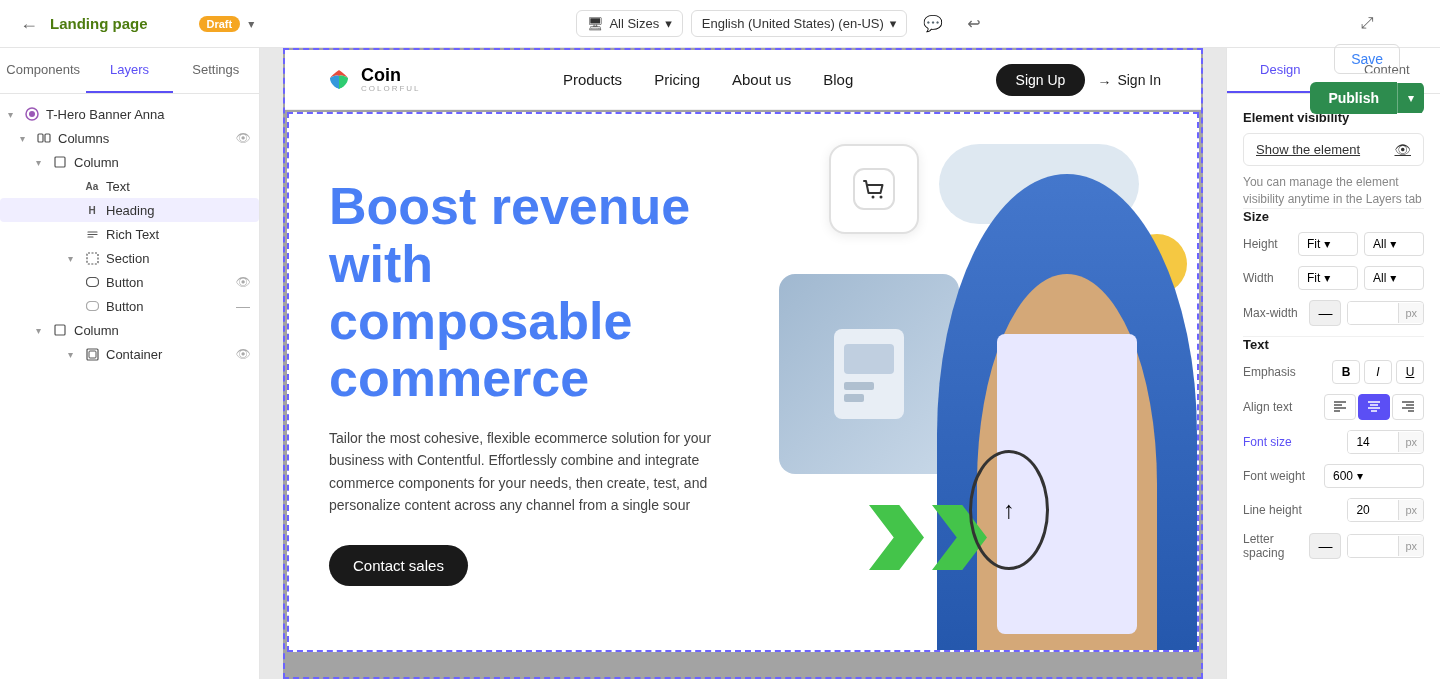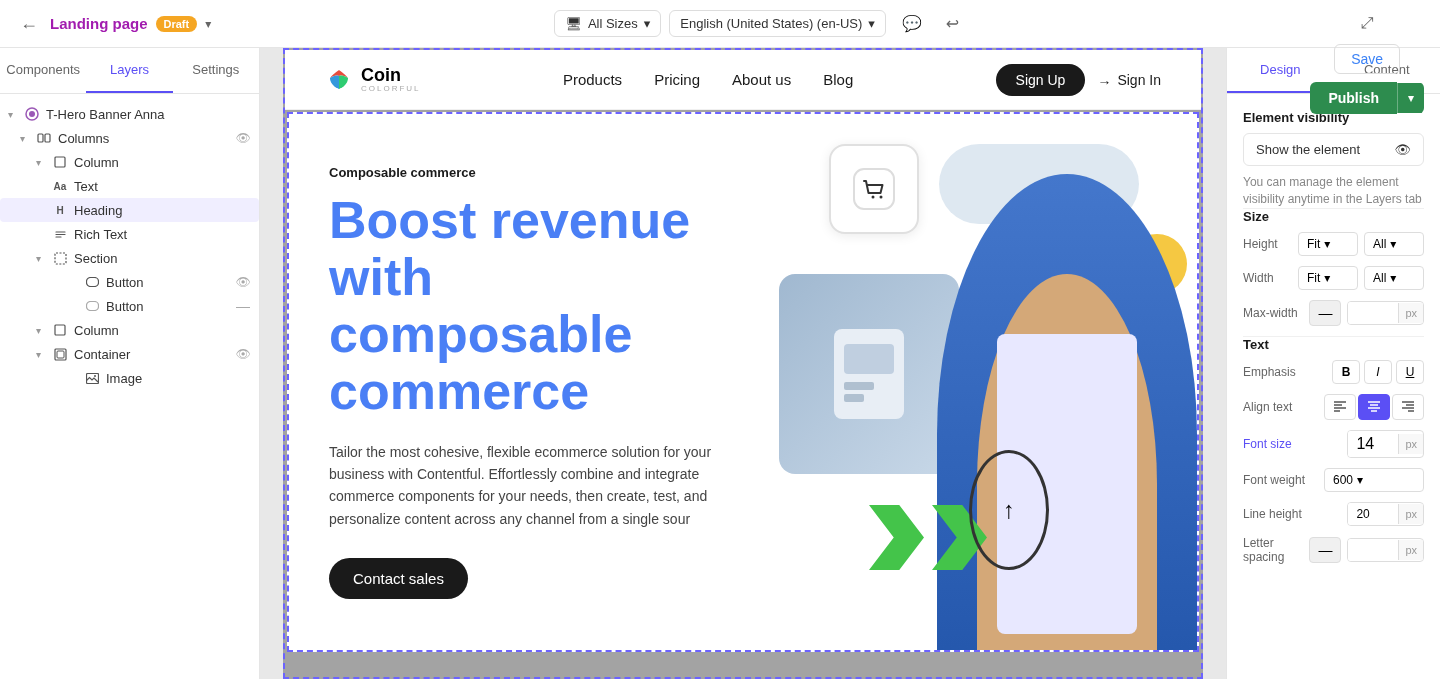--- a/index.html
+++ b/index.html
@@ -12,7 +12,7 @@
     }
     .top-bar-left { display: flex; align-items: center; gap: 8px; }
     .back-btn { background: none; border: none; cursor: pointer; color: #666; font-size: 18px; padding: 4px; }
-    .page-title { font-size: 15px; font-weight: 600; color: #a21caf; }
+    .page-title { font-size: 15px; font-weight: 600; color: #4d7c0f; }
     .draft-badge {
       background: #f5a623; color: #fff; font-size: 11px; font-weight: 600;
       padding: 2px 8px; border-radius: 12px;

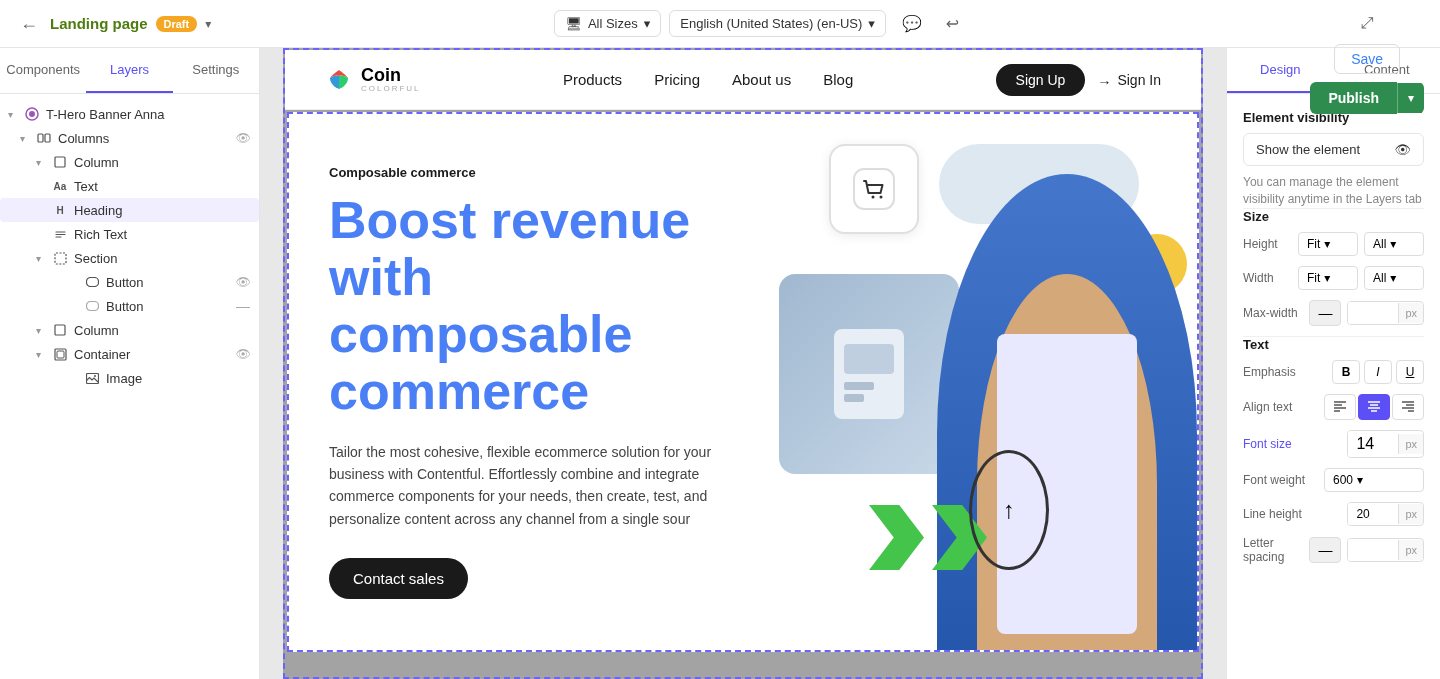--- a/index.html
+++ b/index.html
@@ -15,7 +15,7 @@
     .page-title { font-size: 15px; font-weight: 600; color: #4d7c0f; }
     .draft-badge {
       background: #f5a623; color: #fff; font-size: 11px; font-weight: 600;
-      padding: 2px 8px; border-radius: 12px;
+      padding: 2px 8px; border-radius: 12px; margin-left: 43px;
     }
     .chevron-btn { background: none; border: none; cursor: pointer; color: #666; font-size: 12px; }
     .top-bar-center { display: flex; align-items: center; gap: 8px; flex: 1; justify-content: center; }

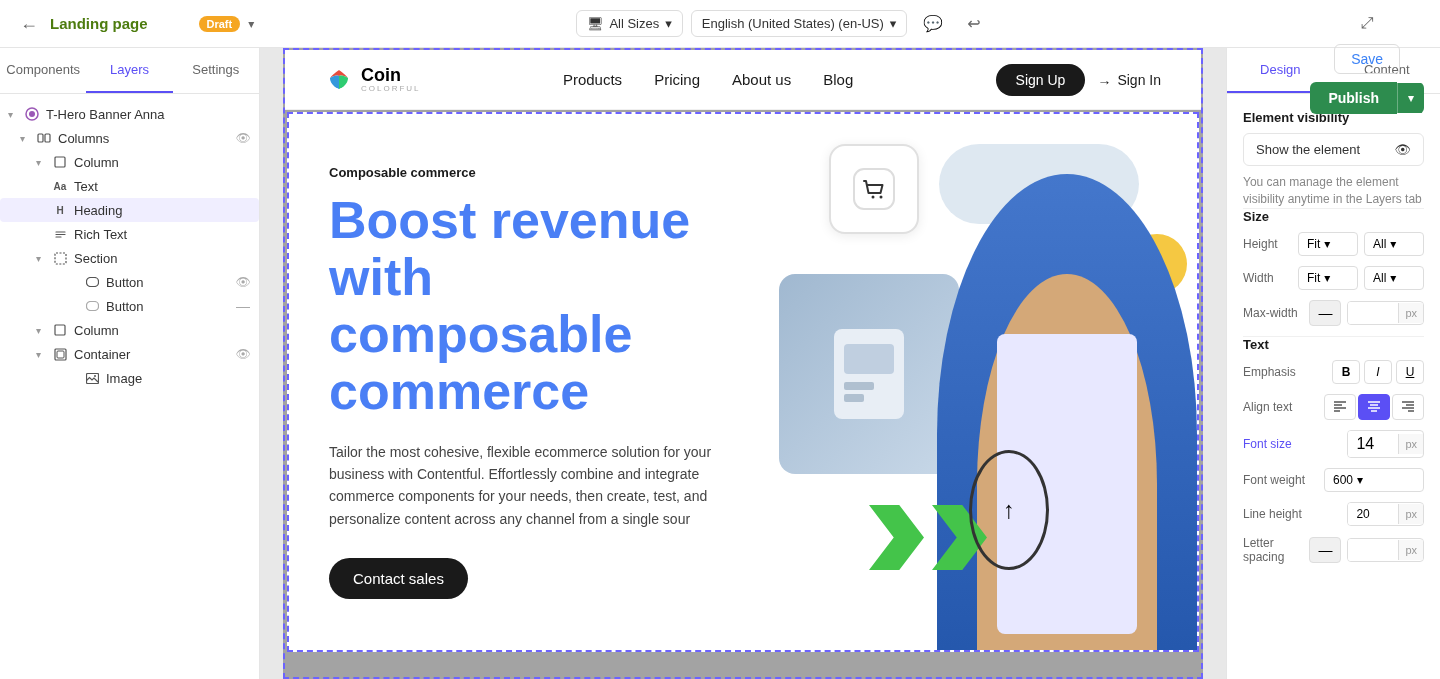--- a/index.html
+++ b/index.html
@@ -104,7 +104,7 @@
     .visibility-btn {
       display: flex; align-items: center; justify-content: space-between;
       border: 1px solid #e5e5e5; border-radius: 6px; padding: 8px 12px;
-      font-size: 13px; color: #333; cursor: pointer; background: #fff;
+      font-size: 13px; color: #333; cursor: pointer; background: #fff; text-decoration: underline;
     }
     .visibility-desc { font-size: 12px; color: #888; line-height: 1.4; }
     .property-row { display: flex; align-items: center; justify-content: space-between; margin-bottom: 10px; }

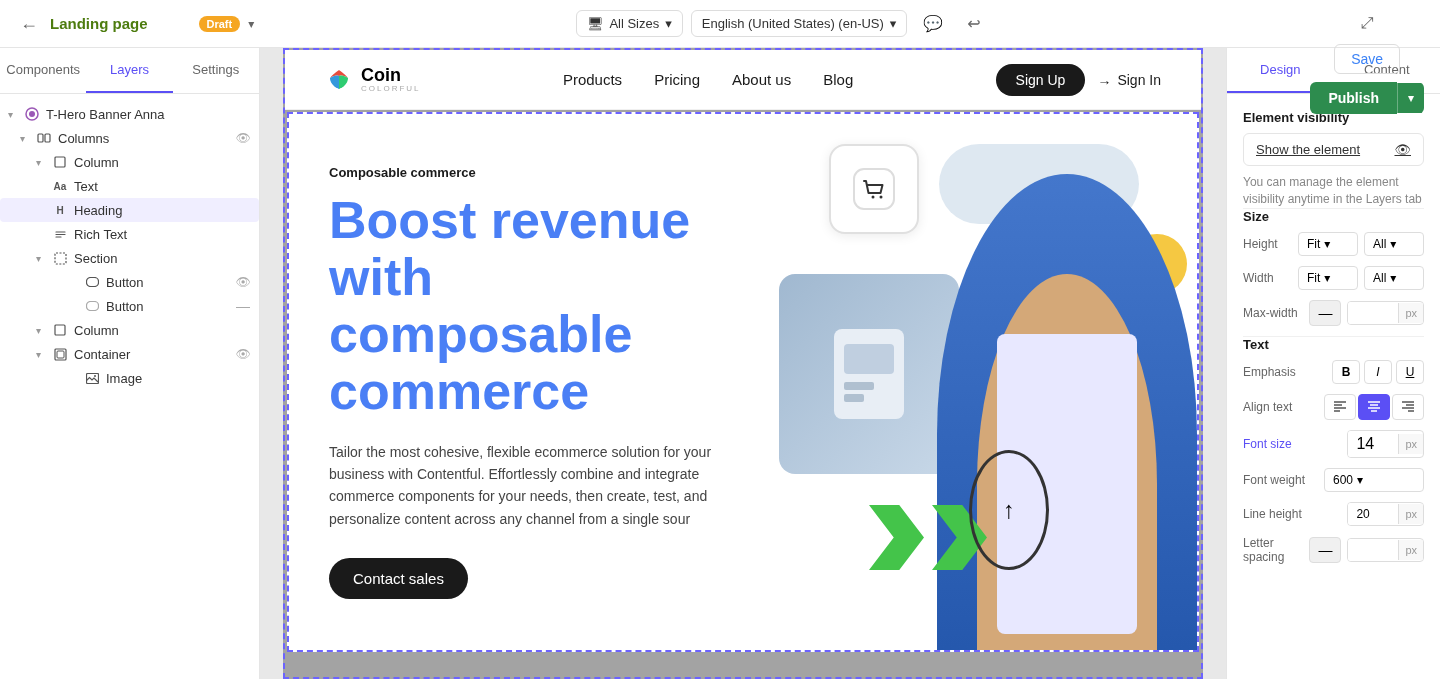--- a/index.html
+++ b/index.html
@@ -326,7 +326,6 @@
 
       <div class="hero-section">
         <div class="hero-left">
-          <div class="hero-tag">Composable commerce</div>
           <div class="hero-title">Boost revenue with composable commerce</div>
           <div class="hero-desc">Tailor the most cohesive, flexible ecommerce solution for your business with Contentful. Effortlessly combine and integrate commerce components for your needs, then create, test, and personalize content across any channel from a single sour</div>
           <button class="contact-btn">Contact sales</button>

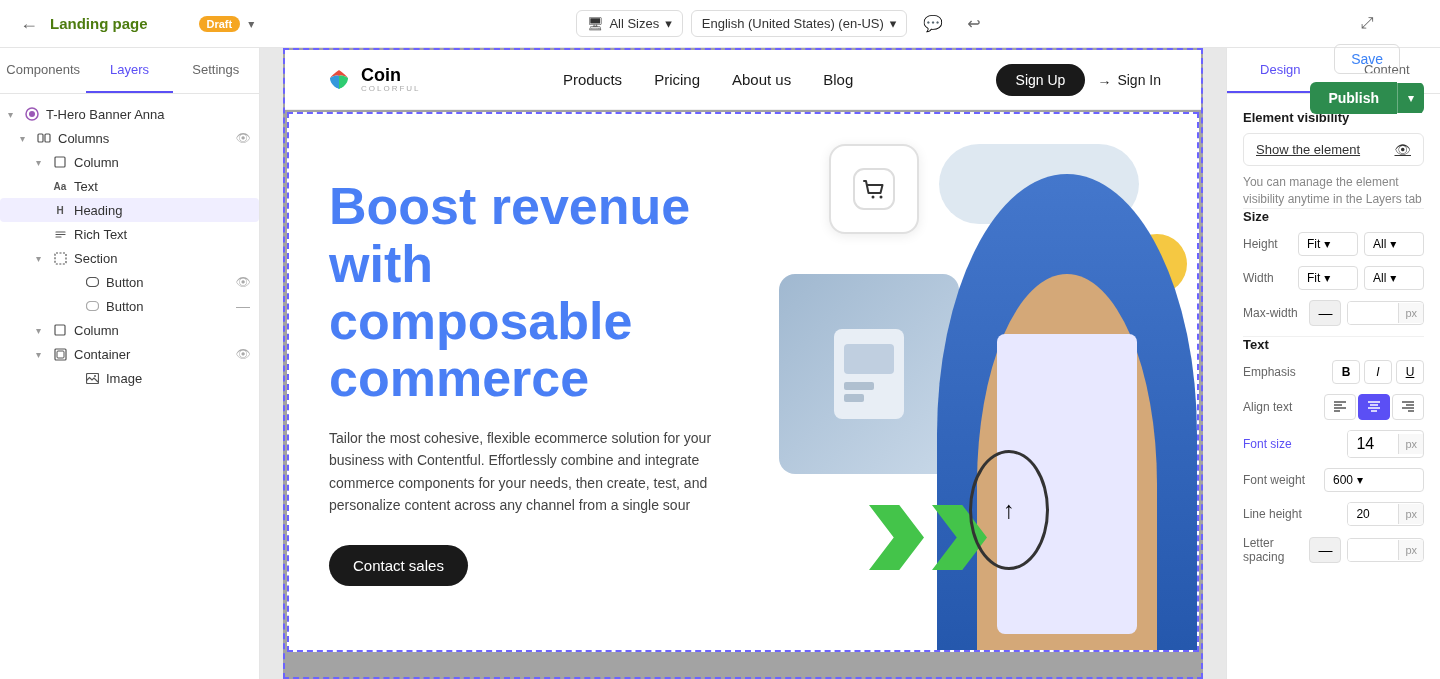--- a/index.html
+++ b/index.html
@@ -46,7 +46,7 @@
     .tree-item.selected { background: #f0eeff; }
     .tree-indent-1 { padding-left: 20px; }
     .tree-indent-2 { padding-left: 36px; }
-    .tree-indent-3 { padding-left: 36px; }
+    .tree-indent-3 { padding-left: 68px; }
     .tree-indent-4 { padding-left: 68px; }
     .tree-caret { width: 12px; margin-right: 4px; color: #999; font-size: 10px; cursor: pointer; display: inline-block; }
     .tree-icon { width: 16px; height: 16px; margin-right: 6px; display: flex; align-items: center; justify-content: center; flex-shrink: 0; }

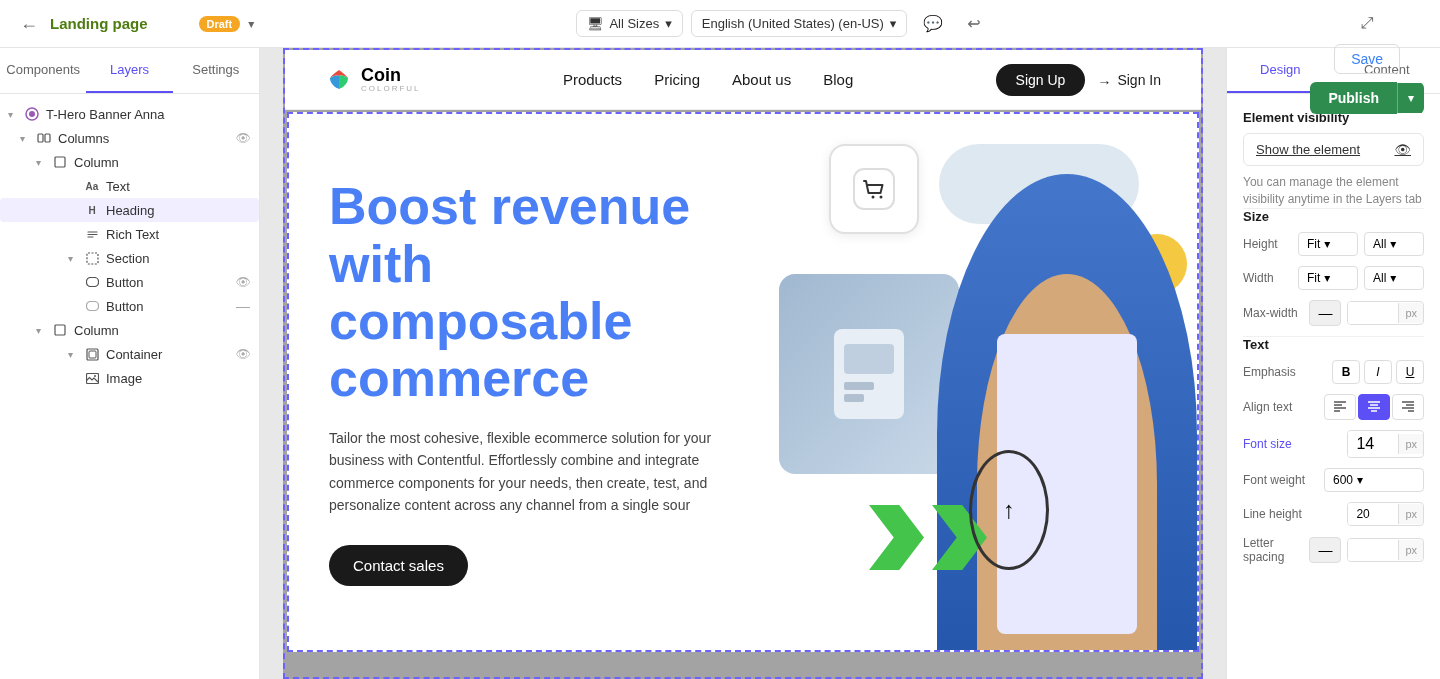--- a/index.html
+++ b/index.html
@@ -279,17 +279,6 @@
         <span class="eye-icon">👁</span>
       </div>
 
-      <div class="tree-item tree-indent-4">
-        <span class="tree-caret" style="visibility:hidden">▾</span>
-        <span class="tree-icon">
-          <svg width="13" height="11" viewBox="0 0 13 11" fill="none">
-              <rect x="0.5" y="0.5" width="12" height="10" rx="1" stroke="#555" stroke-width="1.2"></rect>
-              <path d="M0.5 7.5l3-3 2.5 2.5 2-2 4 4" stroke="#555" stroke-width="1.2"></path>
-              <circle cx="9" cy="3" r="1" fill="#555"></circle>
-            </svg>
-        </span>
-        <span class="tree-label">Image</span>
-      </div>
 
     </div>
   </div>

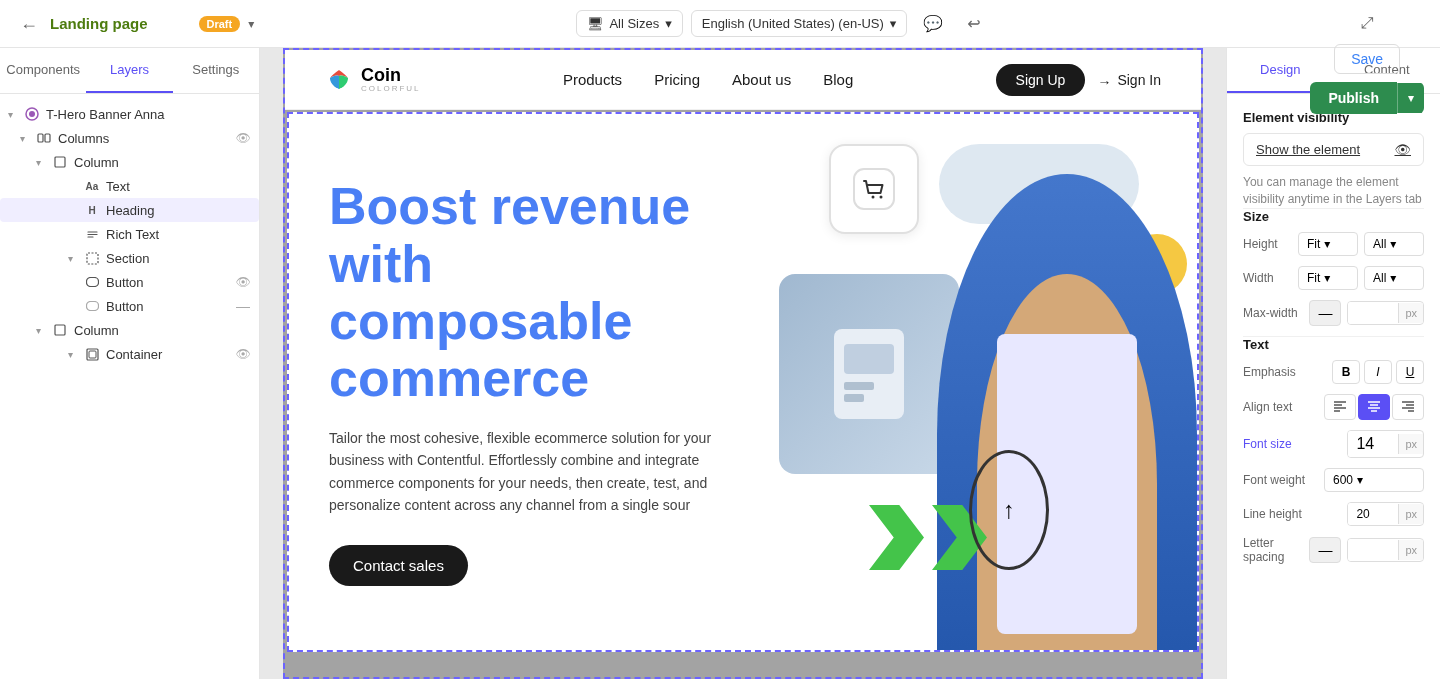--- a/index.html
+++ b/index.html
@@ -467,7 +467,7 @@
         <div class="property-row">
           <span class="property-label" style="color:#5b4ff5;">Font size</span>
           <div class="input-with-unit">
-            <input type="text" style="border: none; padding: 4px 8px; font-size: 16px; width: 50px; outline: none;" value="14">
+            <input type="text" style="border: none; padding: 4px 8px; font-size: 12px; width: 50px; outline: none;" value="14">
             <span class="input-unit">px</span>
           </div>
         </div>

